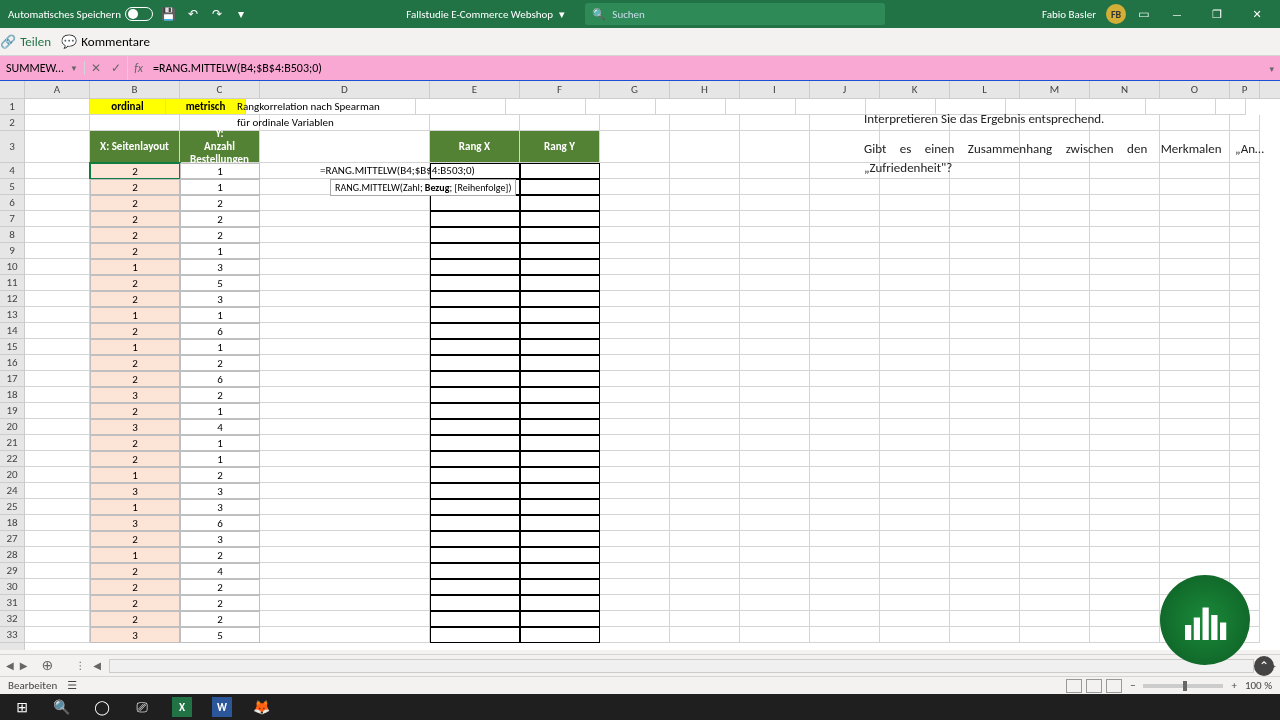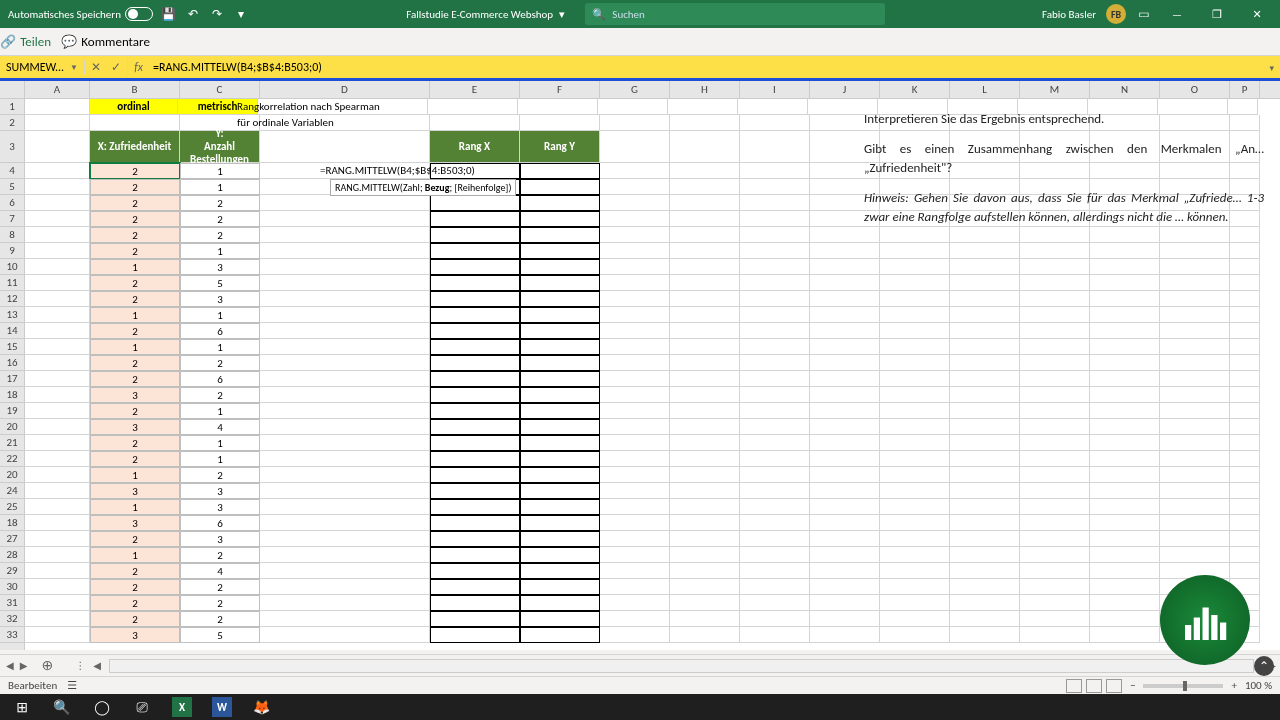--- a/index.html
+++ b/index.html
@@ -29,7 +29,7 @@
 .comments-btn { display: flex; align-items: center; gap: 4px; }
 
 
-.formula-bar { height: 25px; background: #fde047; border-bottom: 3px solid #1d4ed8; display: flex; align-items: center; }
+.formula-bar { height: 25px; background: #f9a8d4; border-bottom: 1px solid #1d4ed8; display: flex; align-items: center; }
 .name-box { width: 85px; border-right: 1px solid #d4d4d4; font-size: 12px; padding: 0 6px; display: flex; align-items: center; justify-content: space-between; }
 .name-box-dd { font-size: 8px; color: #666; }
 .fb-buttons { display: flex; align-items: center; padding: 0 6px; gap: 10px; border-right: 1px solid #d4d4d4; height: 100%; }

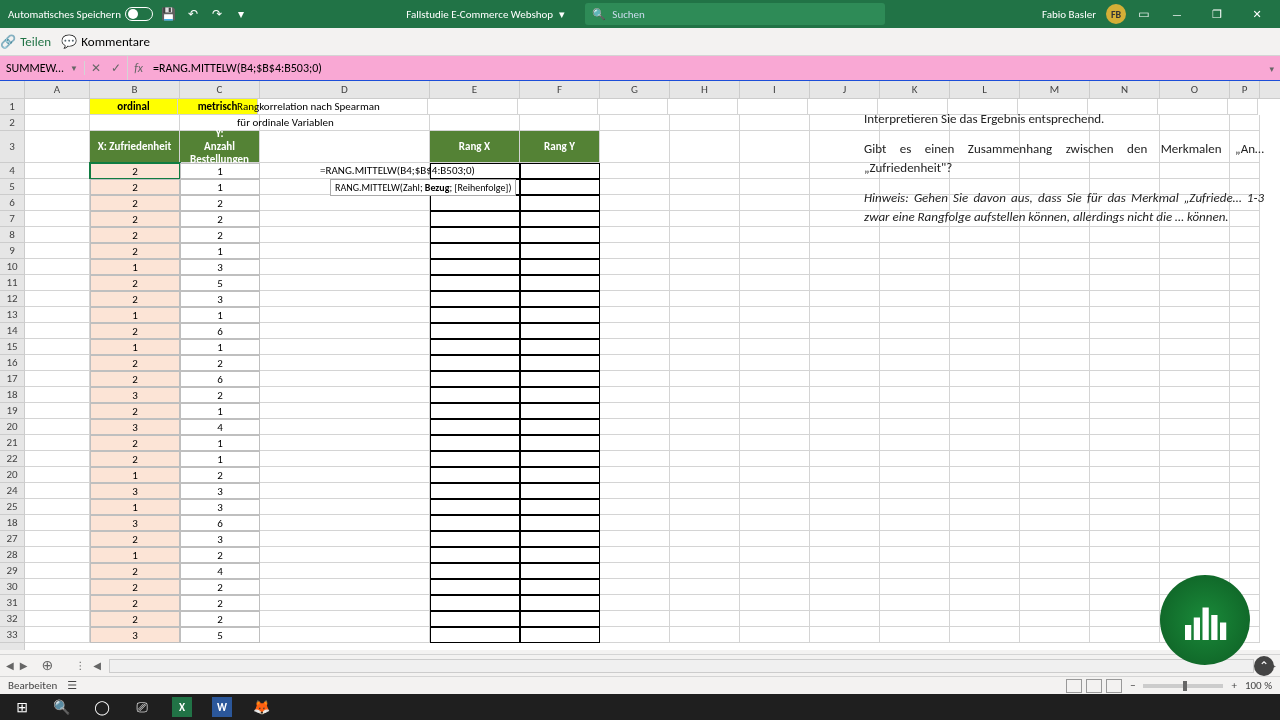--- a/index.html
+++ b/index.html
@@ -211,7 +211,7 @@
   <div class="cells" id="cells">
       <div class="row">
         <div class="cell cA" style="width: 65px;"></div>
-        <div class="cell cB hdr-yellow" style="width: 88px;">ordinal</div>
+        <div class="cell cB hdr-yellow" style="width: 76px;">ordinal</div>
         <div class="cell cC hdr-yellow" style="width: 80px;">metrisch</div>
         <div class="cell cD" style="width: 170px;"></div>
         <div class="cell cE" style="width: 90px;"></div>

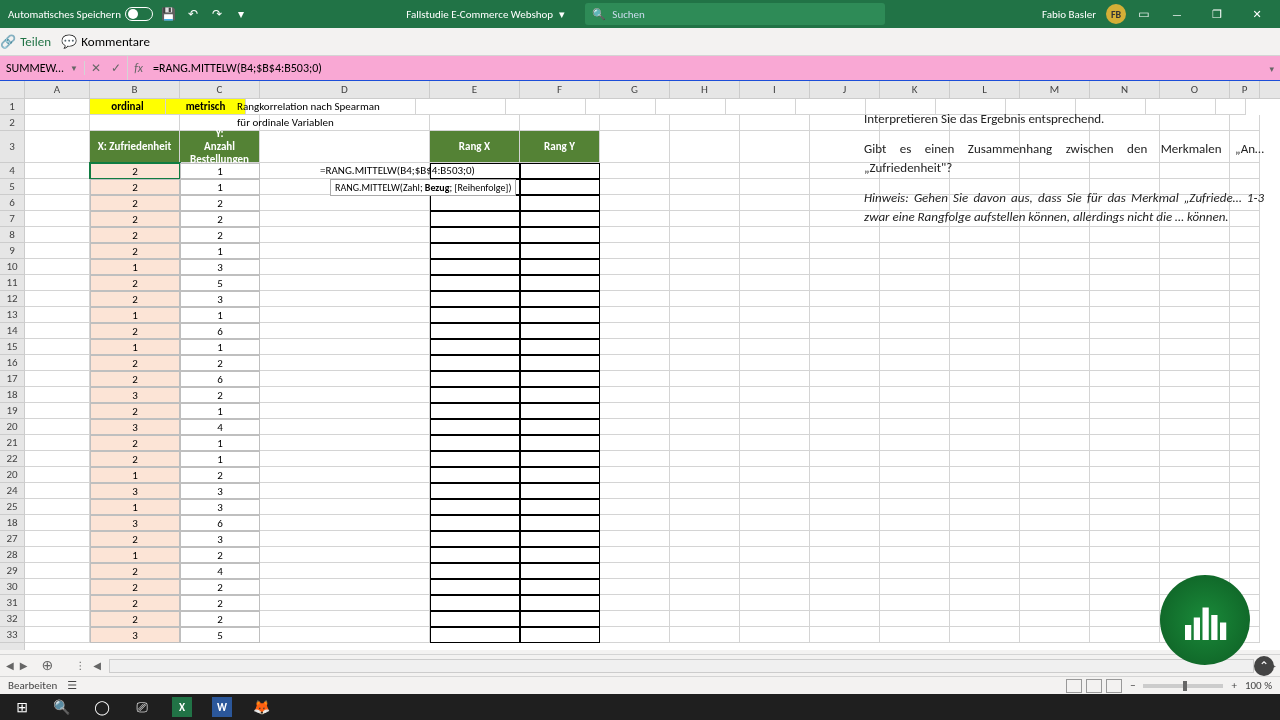--- a/index.html
+++ b/index.html
@@ -247,7 +247,7 @@
       </div>
       <div class="row tall">
         <div class="cell cA" style="width: 65px;"></div>
-        <div class="cell cB hdr-green" style="width: 90px;">X: Zufriedenheit</div>
+        <div class="cell cB hdr-green" style="width: 90px;">X: Seitenlayout</div>
         <div class="cell cC hdr-green" style="width: 80px; white-space: normal; line-height: 1.2;">Y:<br>Anzahl Bestellungen</div>
         <div class="cell cD" style="width: 170px;"></div>
         <div class="cell cE hdr-green" style="width: 90px;">Rang X</div>

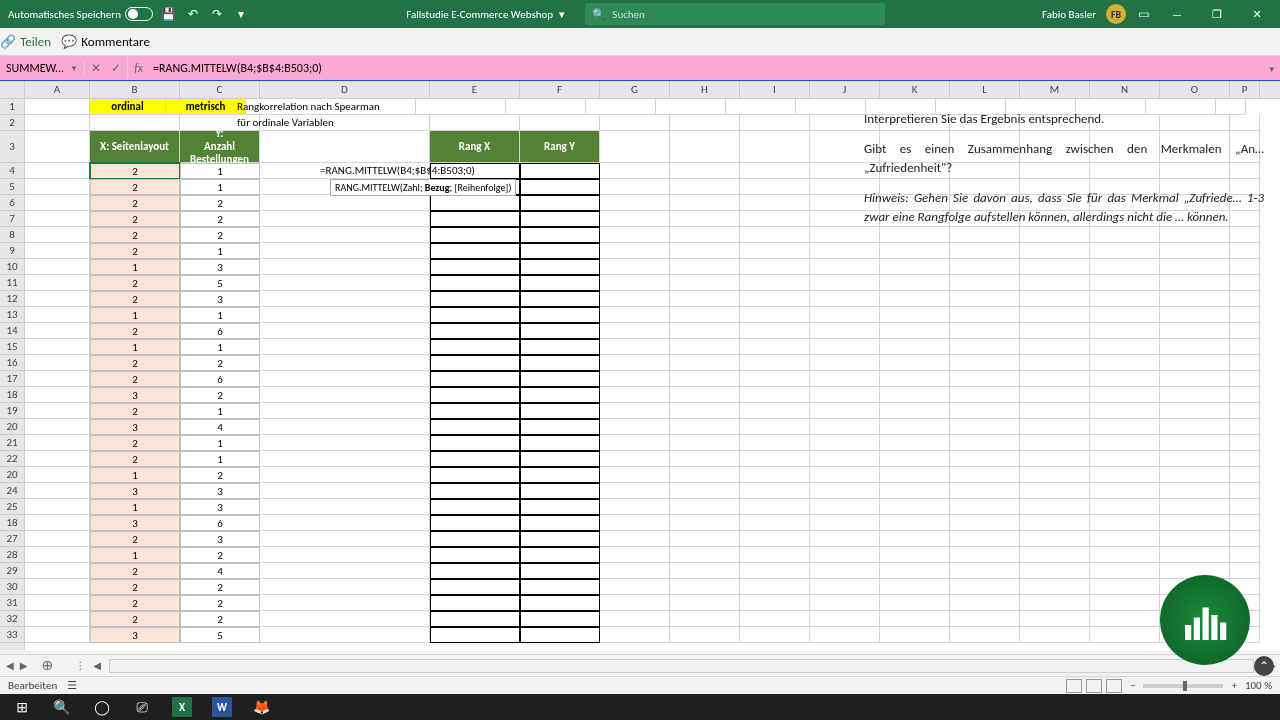--- a/index.html
+++ b/index.html
@@ -818,7 +818,6 @@
   <div class="prose">
     <p>Interpretieren Sie das Ergebnis entsprechend.</p>
     <p>Gibt es einen Zusammenhang zwischen den Merkmalen „An… „Zufriedenheit"?</p>
-    <p class="hint">Hinweis: Gehen Sie davon aus, dass Sie für das Merkmal „Zufriede… 1-3 zwar eine Rangfolge aufstellen können, allerdings nicht die … können.</p>
   </div>
 </div>
 

